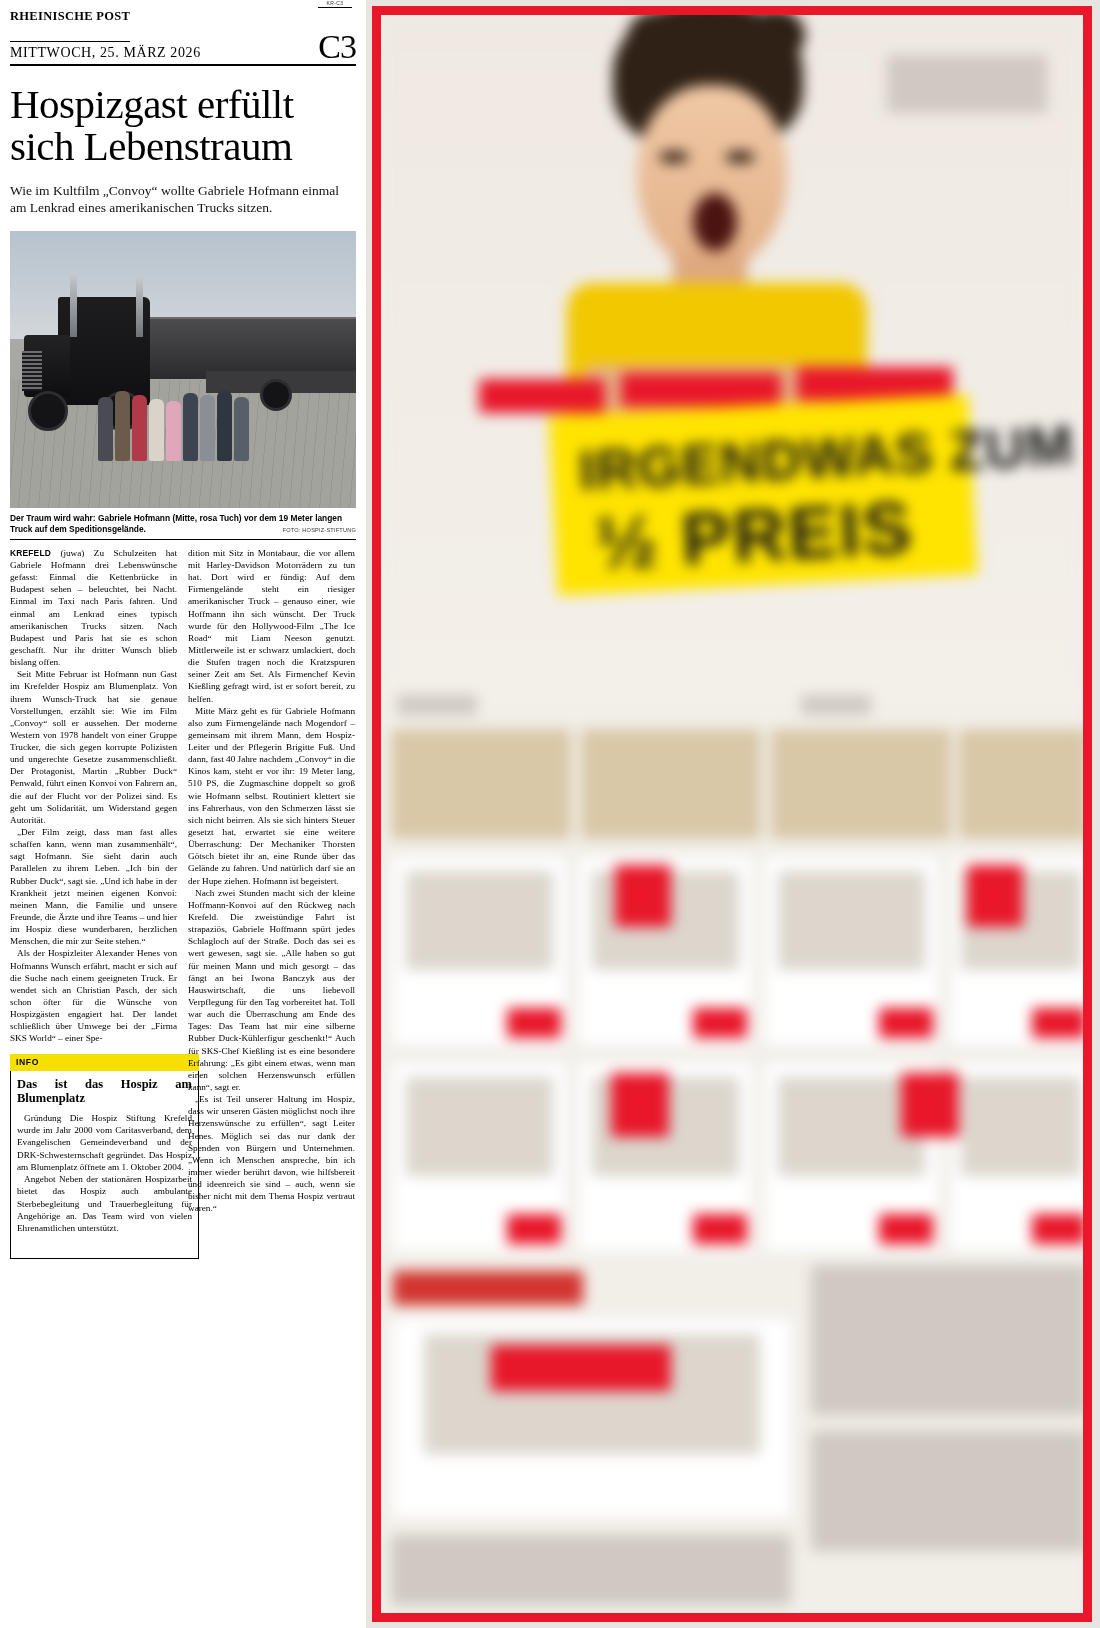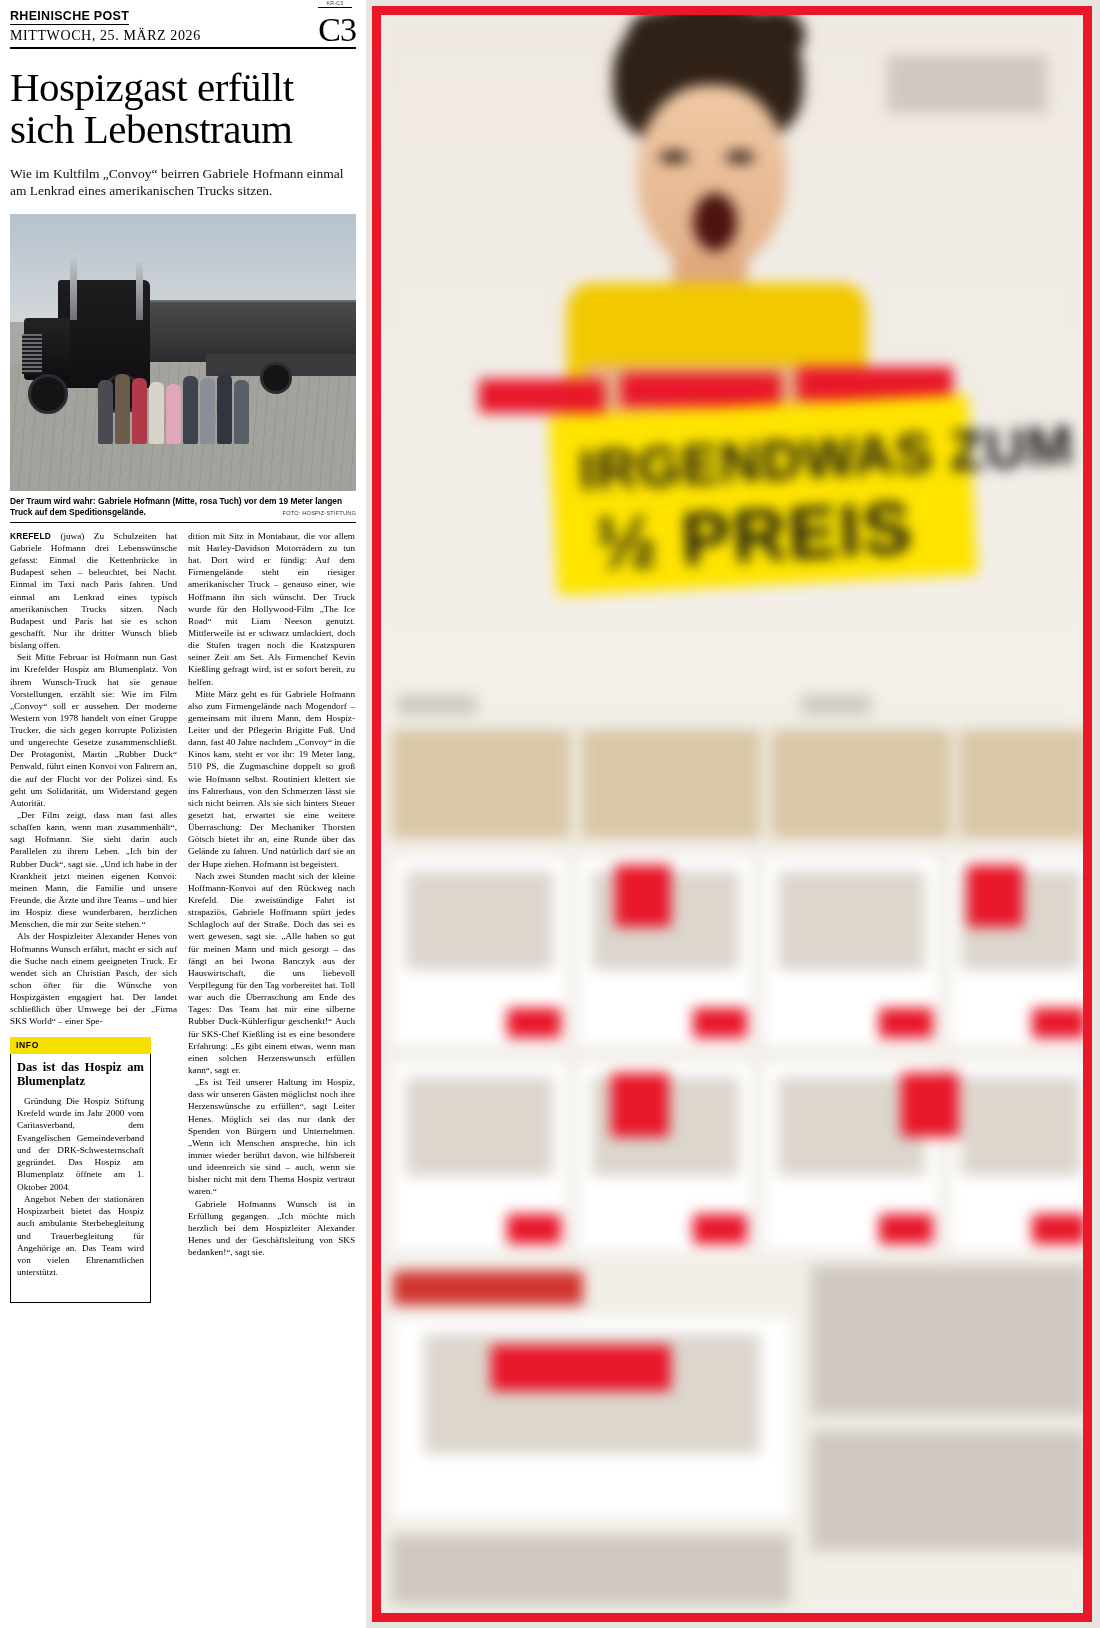--- a/index.html
+++ b/index.html
@@ -37,10 +37,10 @@
   }
   .masthead-left{line-height:1.15;}
   .paper-name{
-    font-family:Liberation Sans, sans-serif;
+    font-family:Liberation Serif, serif;
     font-weight:bold;font-size:12.5px;letter-spacing:.3px;
     border-bottom:1px solid #000;
-    display:inline-block;padding-bottom:1px;margin-bottom:3px;
+    display:inline-block;padding-bottom:18px;margin-bottom:3px;
   }
   .paper-date{
     font-family:"Liberation Serif",serif;

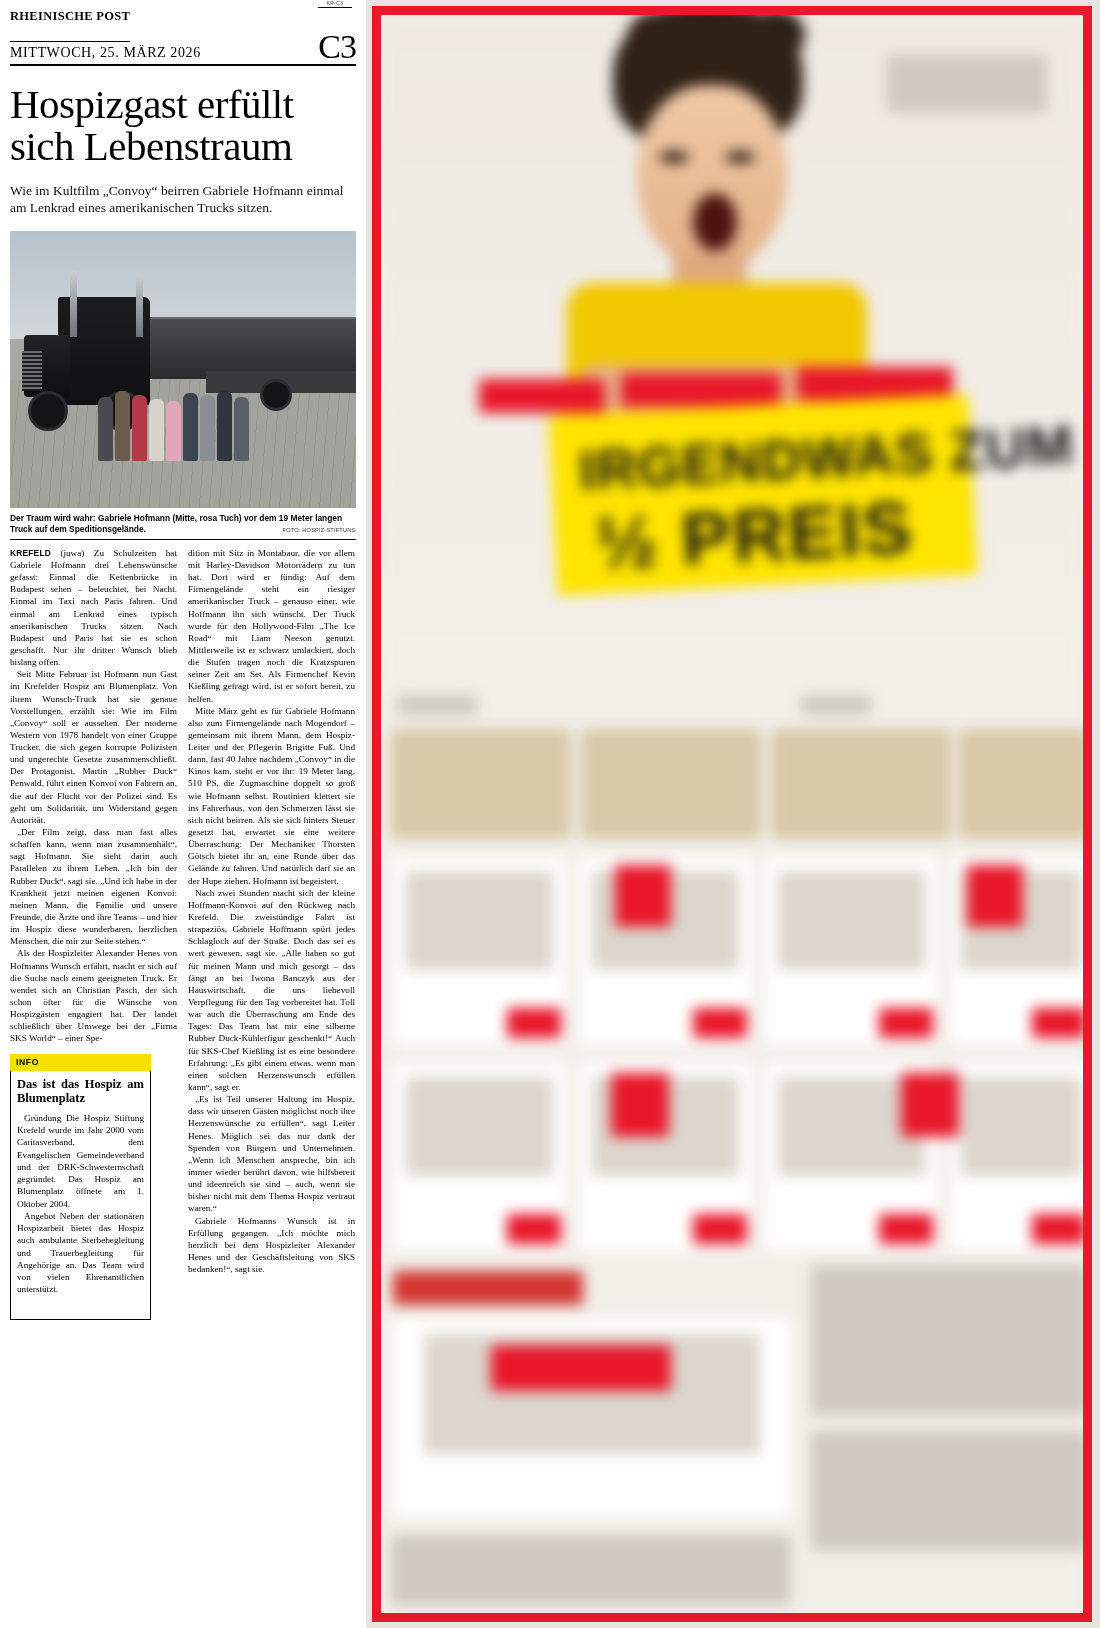--- a/index.html
+++ b/index.html
@@ -214,7 +214,7 @@
     </div>
 
     <h1 class="headline">Hospizgast erfüllt sich Lebenstraum</h1>
-    <p class="subhead">Wie im Kultfilm „Convoy“ beirren Gabriele Hofmann einmal am Lenkrad eines amerikanischen Trucks sitzen.</p>
+    <p class="subhead">Wie im Kultfilm „Convoy“ wollte Gabriele Hofmann einmal am Lenkrad eines amerikanischen Trucks sitzen.</p>
 
     <div class="photo-wrap">
       <div class="photo">

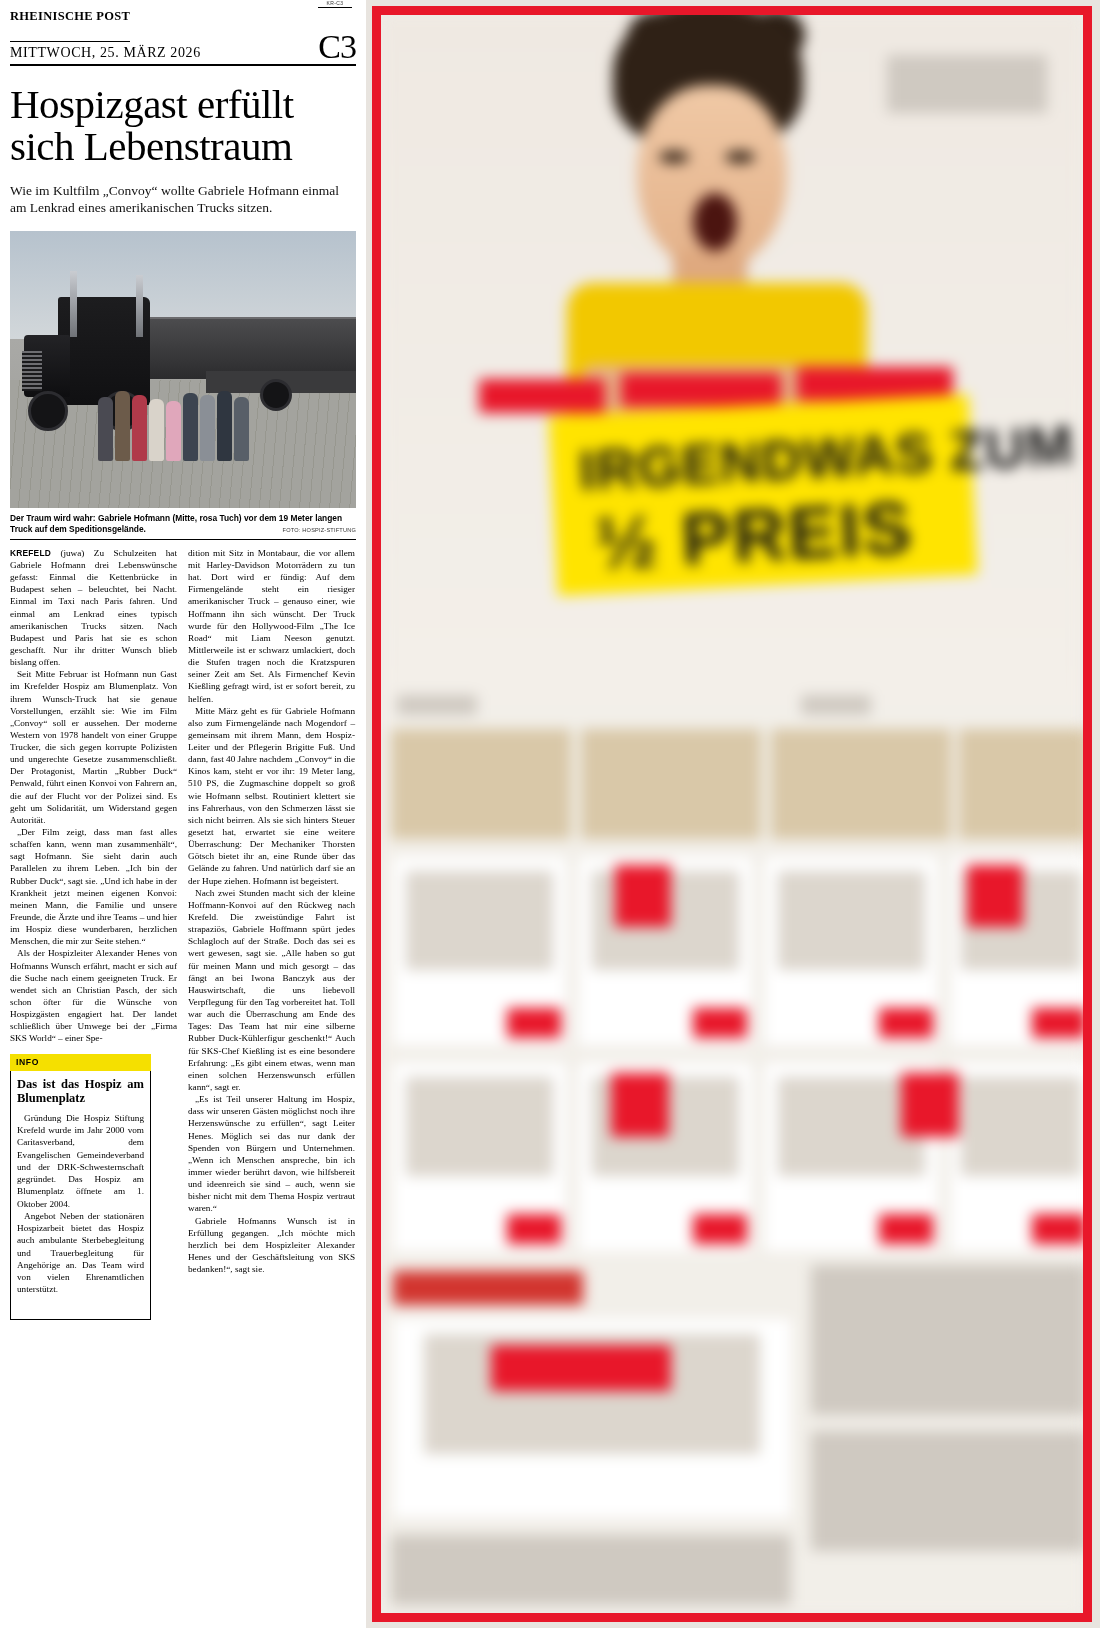--- a/index.html
+++ b/index.html
@@ -122,7 +122,7 @@
   .col p.first{text-indent:0;}
   .dateline{font-family:"Liberation Sans",sans-serif;font-weight:bold;font-size:8.4px;letter-spacing:.2px;}
   .infobox{
-    margin-top:9px;width:141px;
+    margin-top:9px;width:189px;
   }
   .info-tab{
     background:#f5e000;

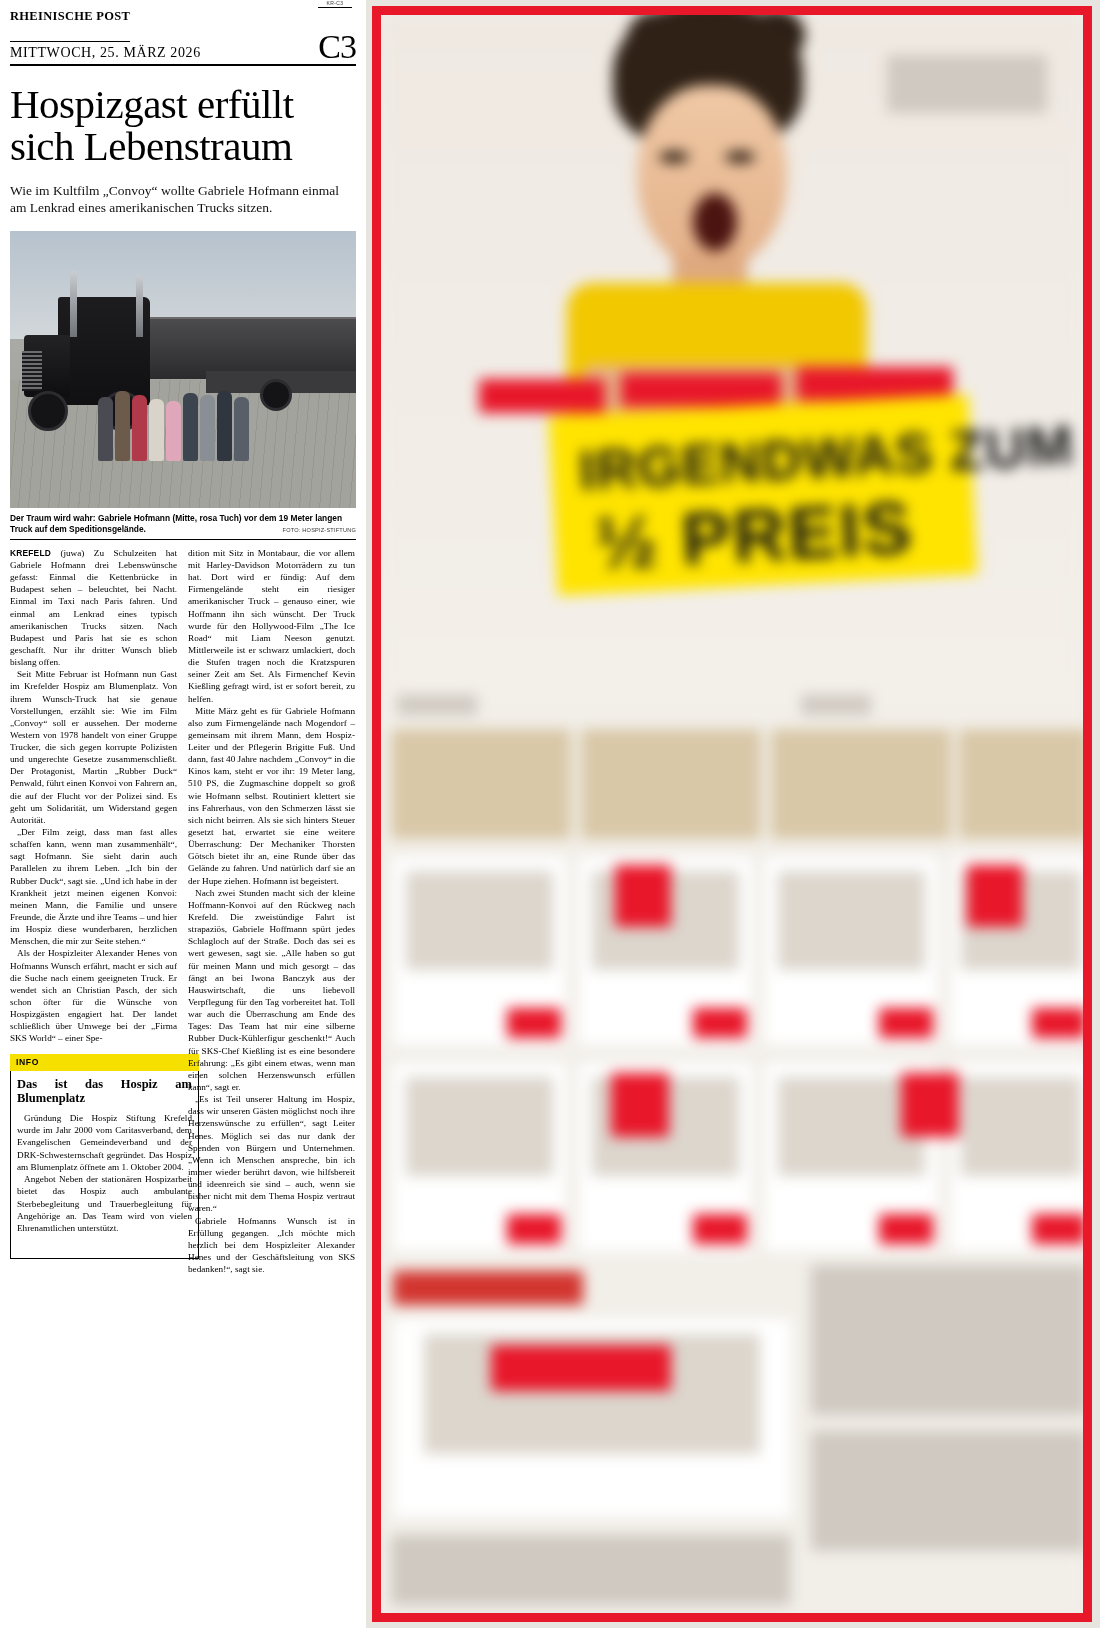--- a/index.html
+++ b/index.html
@@ -271,7 +271,6 @@
         <p>Mitte März geht es für Gabriele Hofmann also zum Firmengelände nach Mogendorf – gemeinsam mit ihrem Mann, dem Hospiz-Leiter und der Pflegerin Brigitte Fuß. Und dann, fast 40 Jahre nachdem „Convoy“ in die Kinos kam, steht er vor ihr: 19 Meter lang, 510 PS, die Zugmaschine doppelt so groß wie Hofmann selbst. Routiniert klettert sie ins Fahrerhaus, von den Schmerzen lässt sie sich nicht beirren. Als sie sich hinters Steuer gesetzt hat, erwartet sie eine weitere Überraschung: Der Mechaniker Thorsten Götsch bietet ihr an, eine Runde über das Gelände zu fahren. Und natürlich darf sie an der Hupe ziehen. Hofmann ist begeistert.</p>
         <p>Nach zwei Stunden macht sich der kleine Hoffmann-Konvoi auf den Rückweg nach Krefeld. Die zweistündige Fahrt ist strapaziös, Gabriele Hoffmann spürt jedes Schlagloch auf der Straße. Doch das sei es wert gewesen, sagt sie. „Alle haben so gut für meinen Mann und mich gesorgt – das fängt an bei Iwona Banczyk aus der Hauswirtschaft, die uns liebevoll Verpflegung für den Tag vorbereitet hat. Toll war auch die Überraschung am Ende des Tages: Das Team hat mir eine silberne Rubber Duck-Kühlerfigur geschenkt!“ Auch für SKS-Chef Kießling ist es eine besondere Erfahrung: „Es gibt einem etwas, wenn man einen solchen Herzenswunsch erfüllen kann“, sagt er.</p>
         <p>„Es ist Teil unserer Haltung im Hospiz, dass wir unseren Gästen möglichst noch ihre Herzenswünsche zu erfüllen“, sagt Leiter Henes. Möglich sei das nur dank der Spenden von Bürgern und Unternehmen. „Wenn ich Menschen anspreche, bin ich immer wieder berührt davon, wie hilfsbereit und ideenreich sie sind – auch, wenn sie bisher nicht mit dem Thema Hospiz vertraut waren.“</p>
-        <p>Gabriele Hofmanns Wunsch ist in Erfüllung gegangen. „Ich möchte mich herzlich bei dem Hospizleiter Alexander Henes und der Geschäftsleitung von SKS bedanken!“, sagt sie.</p>
       </div>
     </div>
   </div>

